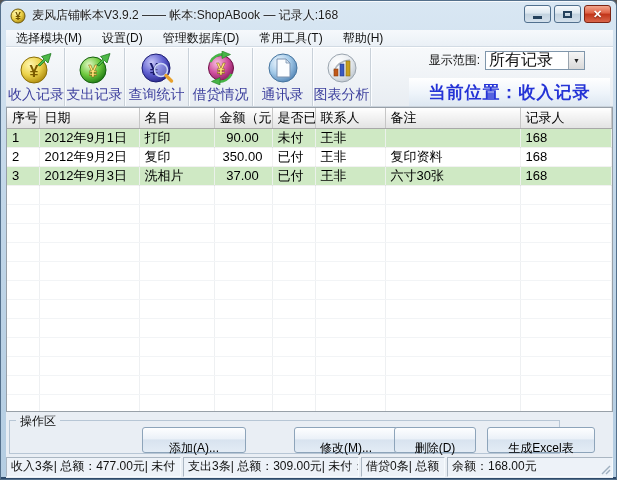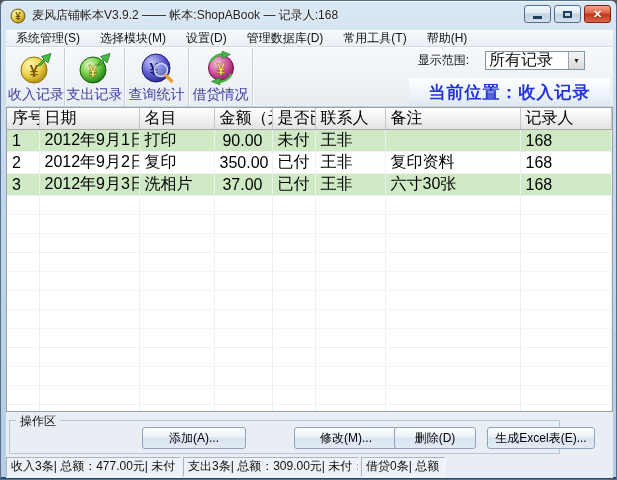--- a/index.html
+++ b/index.html
@@ -134,7 +134,6 @@
   <div class="client">
 
     <div class="menubar">
-      <span class="menu-item">系统管理(S)</span>
       <span class="menu-item">选择模块(M)</span>
       <span class="menu-item">设置(D)</span>
       <span class="menu-item">管理数据库(D)</span>

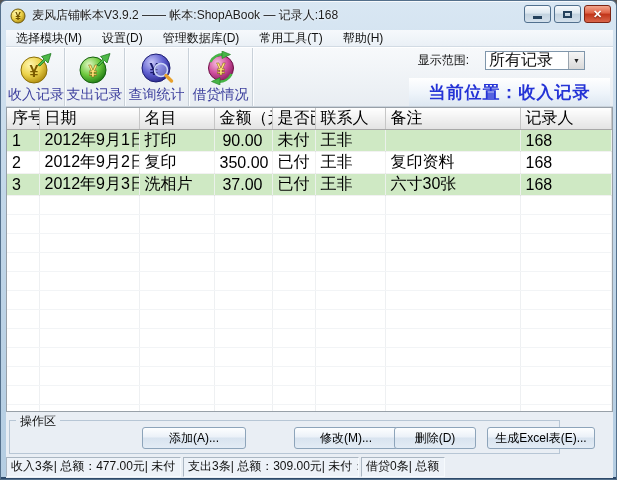--- a/index.html
+++ b/index.html
@@ -38,7 +38,7 @@
     padding-top:3px;border-right:1px solid #c9d1d9;box-shadow:1px 0 0 #fbfdff;}
   .tool-btn .ticon{width:34px;height:34px;}
   .tool-btn .tlabel{font-size:14px;color:#3c3f9d;margin-top:1px;white-space:nowrap;}
-  .range-row{position:absolute;top:3px;right:28px;display:flex;align-items:center;gap:16px;font-size:12px;color:#111;}
+  .range-row{position:absolute;top:3px;right:28px;display:flex;align-items:center;gap:5px;font-size:12px;color:#111;}
   .combo{width:100px;height:19px;background:#fff;border:1px solid #7f96ab;display:flex;align-items:center;}
   .combo-value{flex:1;font-size:16px;padding-left:3px;white-space:nowrap;overflow:hidden;}
   .combo-arrow{width:16px;height:100%;border-left:1px solid #9aa4ae;

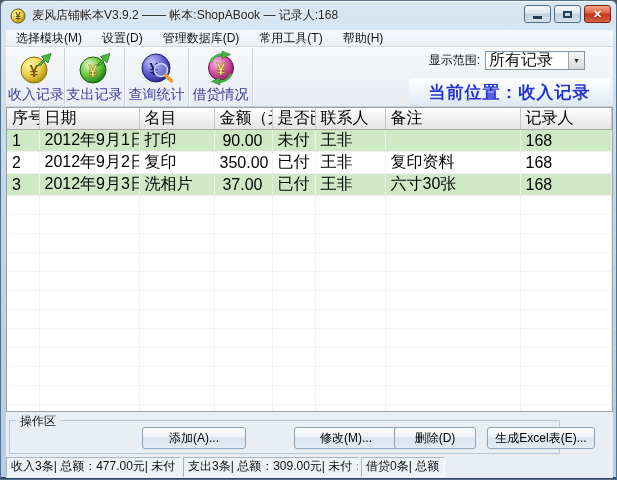--- a/index.html
+++ b/index.html
@@ -184,6 +184,14 @@
           <span class="tlabel">借贷情况</span>
         </div>
 
+        <div class="tool-btn" style="width:60px">
+          <svg class="ticon" viewBox="0 0 34 34">
+            <circle cx="17" cy="17" r="14" fill="url(#g-lblue)" stroke="#46749e" stroke-width="1"></circle>
+            <path d="M11 8 h9 l4 4 v14 h-13 z" fill="#fbfdff" stroke="#7a92b0" stroke-width="1"></path>
+            <path d="M20 8 v4 h4 z" fill="#d8e4f0" stroke="#7a92b0" stroke-width="0.8"></path>
+          </svg>
+          <span class="tlabel">通讯录</span>
+        </div>
 
       </div>
 

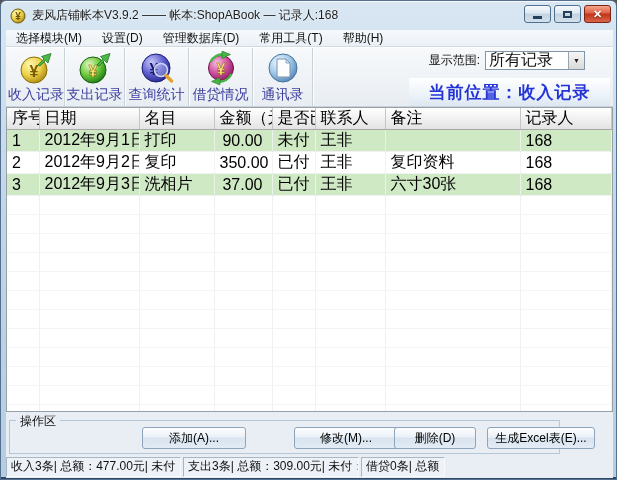--- a/index.html
+++ b/index.html
@@ -193,6 +193,16 @@
           <span class="tlabel">通讯录</span>
         </div>
 
+        <div class="tool-btn" style="width:58px">
+          <svg class="ticon" viewBox="0 0 34 34">
+            <circle cx="17" cy="17" r="14" fill="url(#g-silver)" stroke="#9aa4ae" stroke-width="1"></circle>
+            <path d="M9 20 Q13 10 25 9" stroke="#aeb6be" fill="none" stroke-width="1.6"></path>
+            <rect x="9" y="18" width="4" height="7" fill="#c05818" stroke="#8a3c0c" stroke-width="0.6"></rect>
+            <rect x="15" y="13" width="4" height="12" fill="#3a5ac0" stroke="#24388a" stroke-width="0.6"></rect>
+            <rect x="21" y="10" width="4" height="15" fill="#c8a020" stroke="#8a6d10" stroke-width="0.6"></rect>
+          </svg>
+          <span class="tlabel">图表分析</span>
+        </div>
       </div>
 
       <div class="range-row">

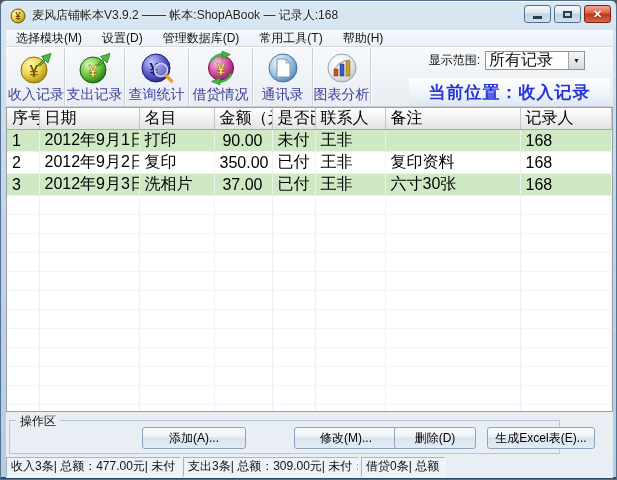--- a/index.html
+++ b/index.html
@@ -50,7 +50,7 @@
   .loc-text{font-size:17px;font-weight:bold;color:#2433d6;letter-spacing:1px;white-space:nowrap;}
   
   .table-wrap{position:absolute;left:0;top:77px;width:607px;height:305px;background:#fff;border:1px solid #98a0a8;overflow:hidden;}
-  table.grid{border-collapse:collapse;table-layout:fixed;width:100%;font-size:16px;color:#000;padding-left:44px;}
+  table.grid{border-collapse:collapse;table-layout:fixed;width:100%;font-size:13px;color:#000;padding-left:44px;}
   table.grid th{height:20px;font-weight:normal;text-align:left;padding:0 0 0 5px;
     background:linear-gradient(180deg,#ffffff,#eeeeee 60%,#e3e3e3);
     border-right:1px solid #c6c6c6;border-bottom:1px solid #a8a8a8;white-space:nowrap;overflow:hidden;}

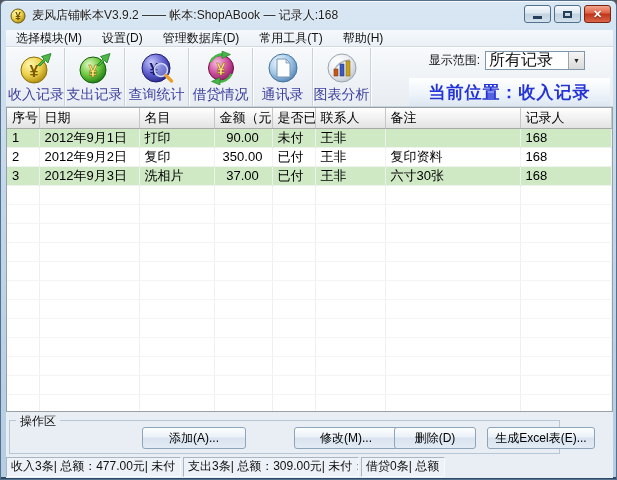--- a/index.html
+++ b/index.html
@@ -65,7 +65,7 @@
   .opbox-label{position:absolute;left:6px;top:-8px;background:#e9eef4;padding:0 4px;font-size:12px;color:#111;}
   .act-btn{position:absolute;top:6px;height:22px;border:1px solid #8da4ba;border-radius:3px;
     background:linear-gradient(180deg,#fdfeff 0%,#ebf1f8 45%,#d8e3ef 50%,#e3ecf5 100%);
-    font-size:12px;color:#000;font-family:inherit;padding:1px;cursor:default;}
+    font-size:12px;color:#000;font-family:inherit;padding:12px;cursor:default;}
   
   .statusbar{position:absolute;left:0;top:427px;width:607px;height:20px;display:flex;gap:2px;background:#e9eef4;}
   .status-cell{height:100%;background:#edf2f8;border:1px solid;border-color:#aab6c2 #f6fafd #f6fafd #aab6c2;

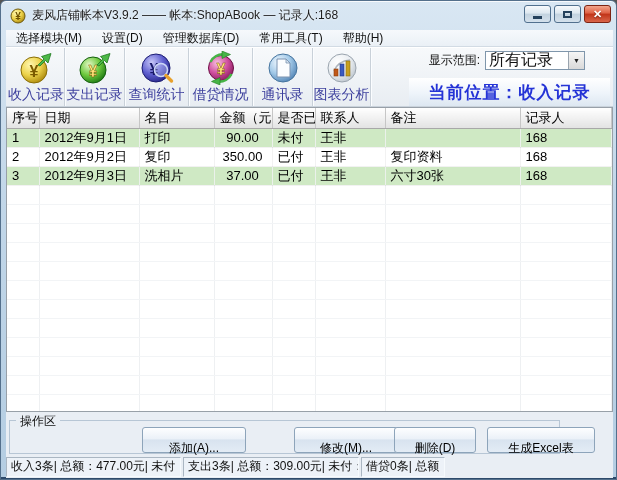--- a/index.html
+++ b/index.html
@@ -409,6 +409,15 @@
       <div class="status-cell" style="width:175px">收入3条| 总额：477.00元| 未付：90.00元</div>
       <div class="status-cell" style="width:176px">支出3条| 总额：309.00元| 未付：0.00元</div>
       <div class="status-cell" style="width:84px">借贷0条| 总额：0.00元</div>
+      <div class="status-cell" style="flex:1">余额：168.00元
+        <svg class="grip" width="12" height="12">
+          <g stroke="#9fb0c0" stroke-width="1.5">
+            <line x1="11" y1="3" x2="3" y2="11"></line>
+            <line x1="11" y1="7" x2="7" y2="11"></line>
+            <line x1="11" y1="11" x2="11" y2="11"></line>
+          </g>
+        </svg>
+      </div>
     </div>
 
   </div>

